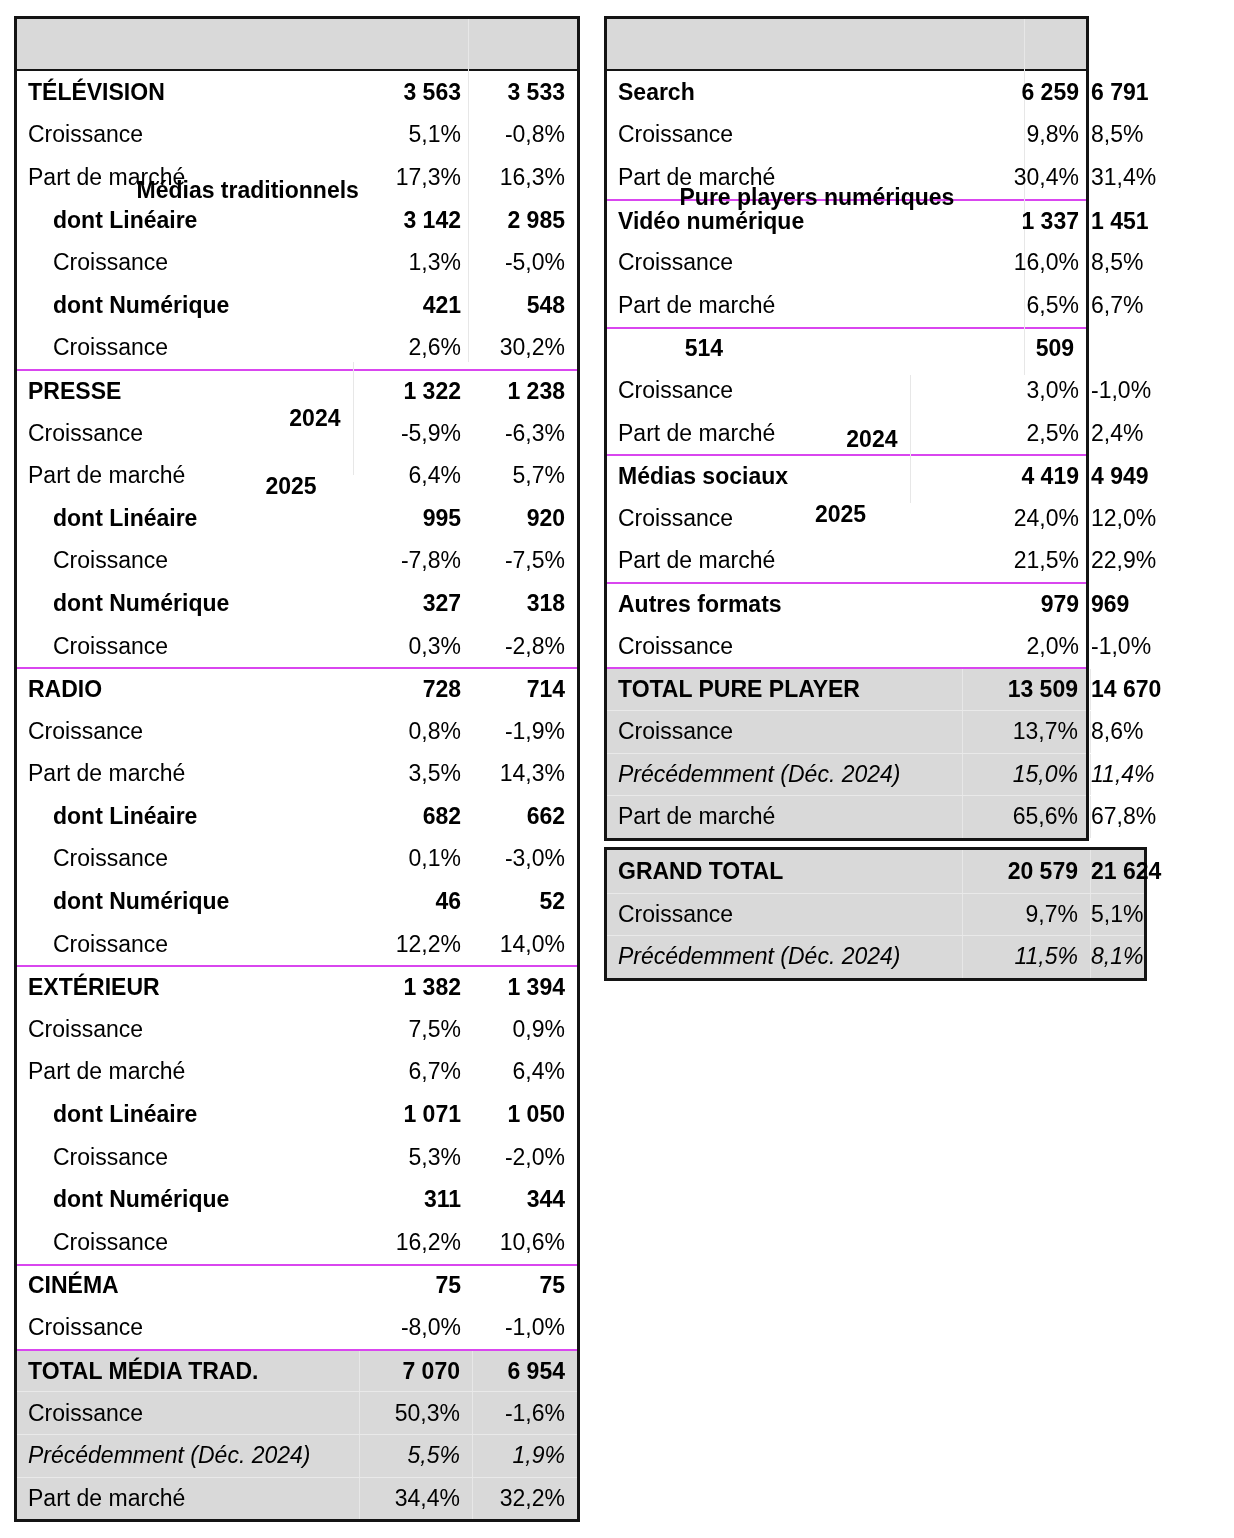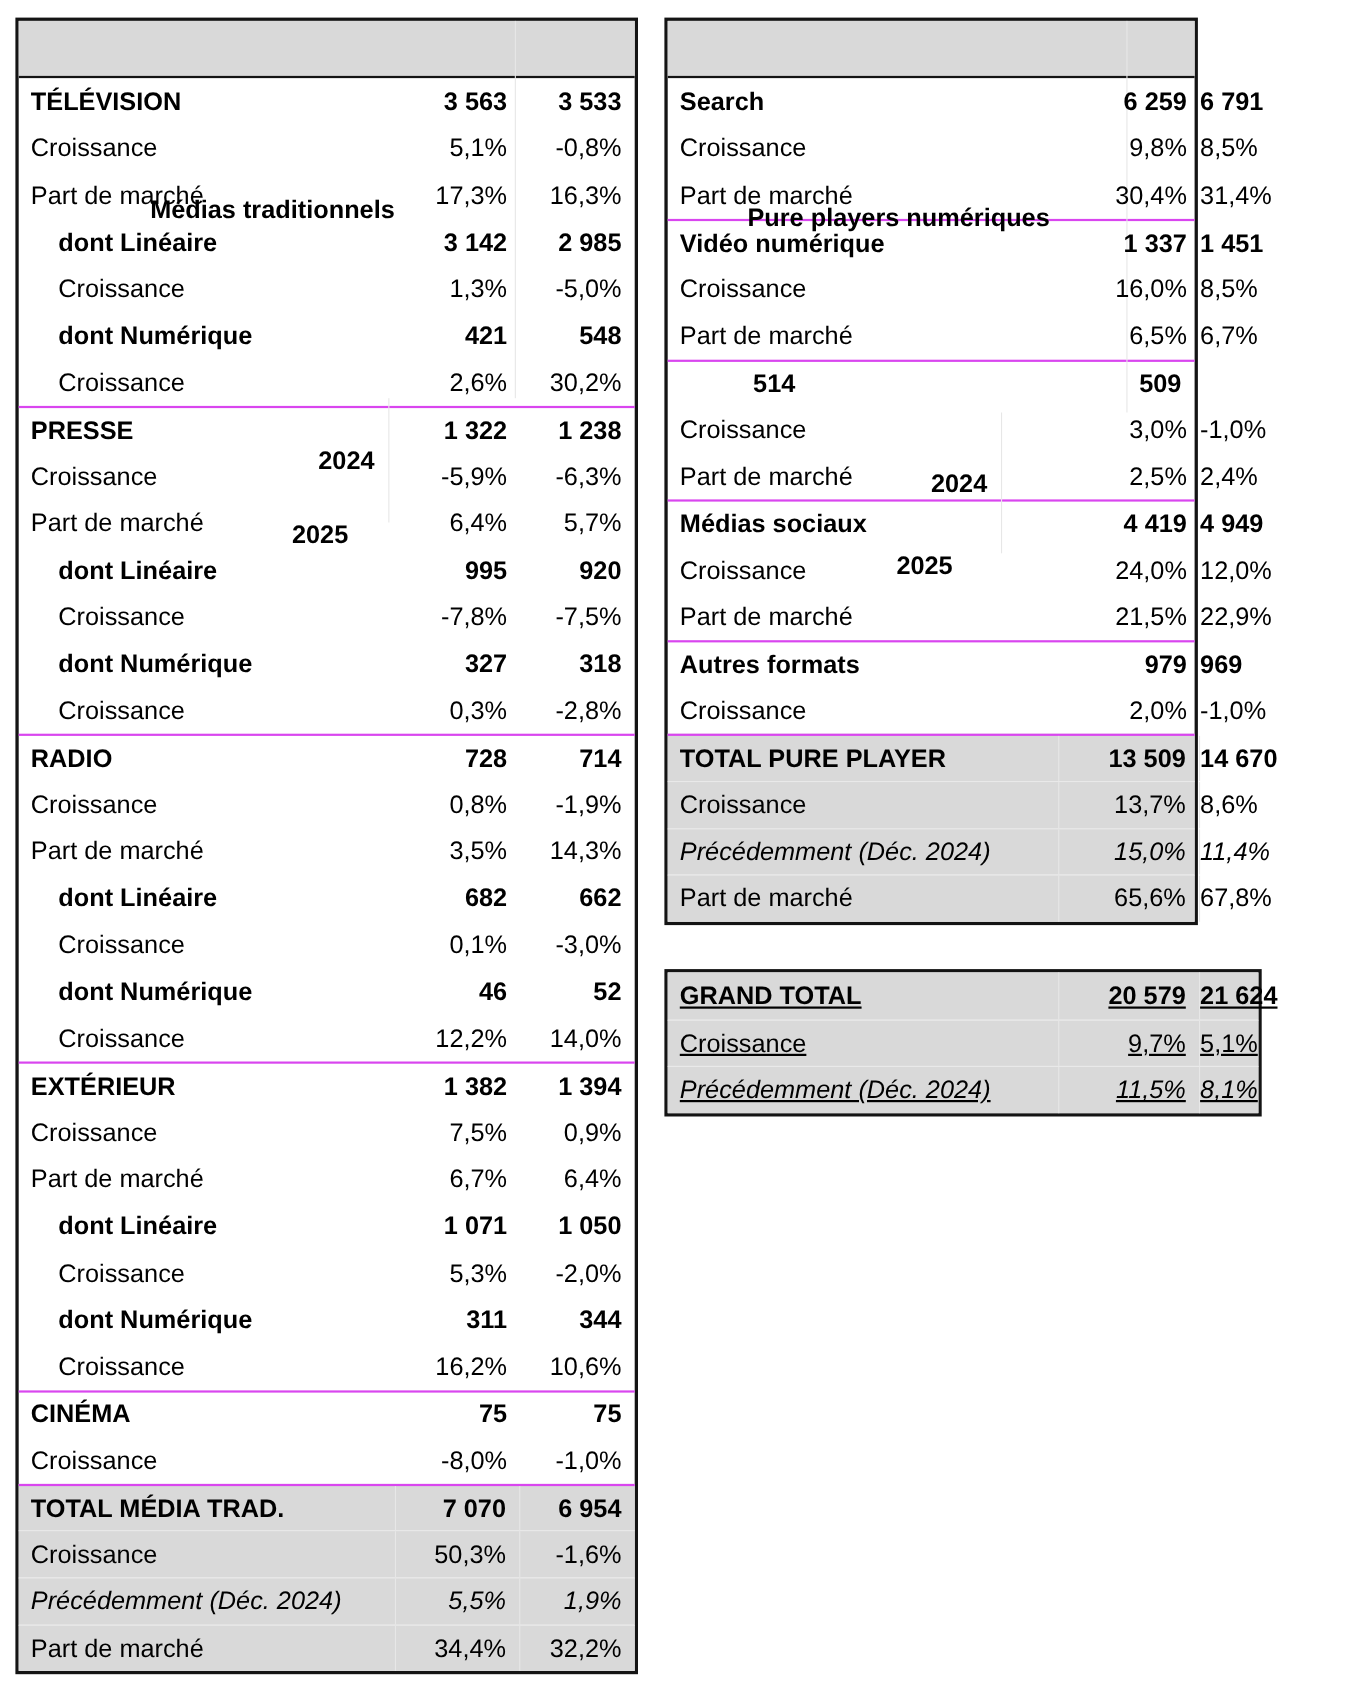--- a/index.html
+++ b/index.html
@@ -20,7 +20,7 @@
   }
   .tbl-left  { left: 14px;  top: 16px;  width: 566px; }
   .tbl-right { left: 604px; top: 16px;  width: 485px; }
-  .tbl-grand { left: 604px; top: 881px; width: 543px; text-decoration: underline; }
+  .tbl-grand { left: 604px; top: 847px; width: 543px; }
 
   .row {
     display: flex;

